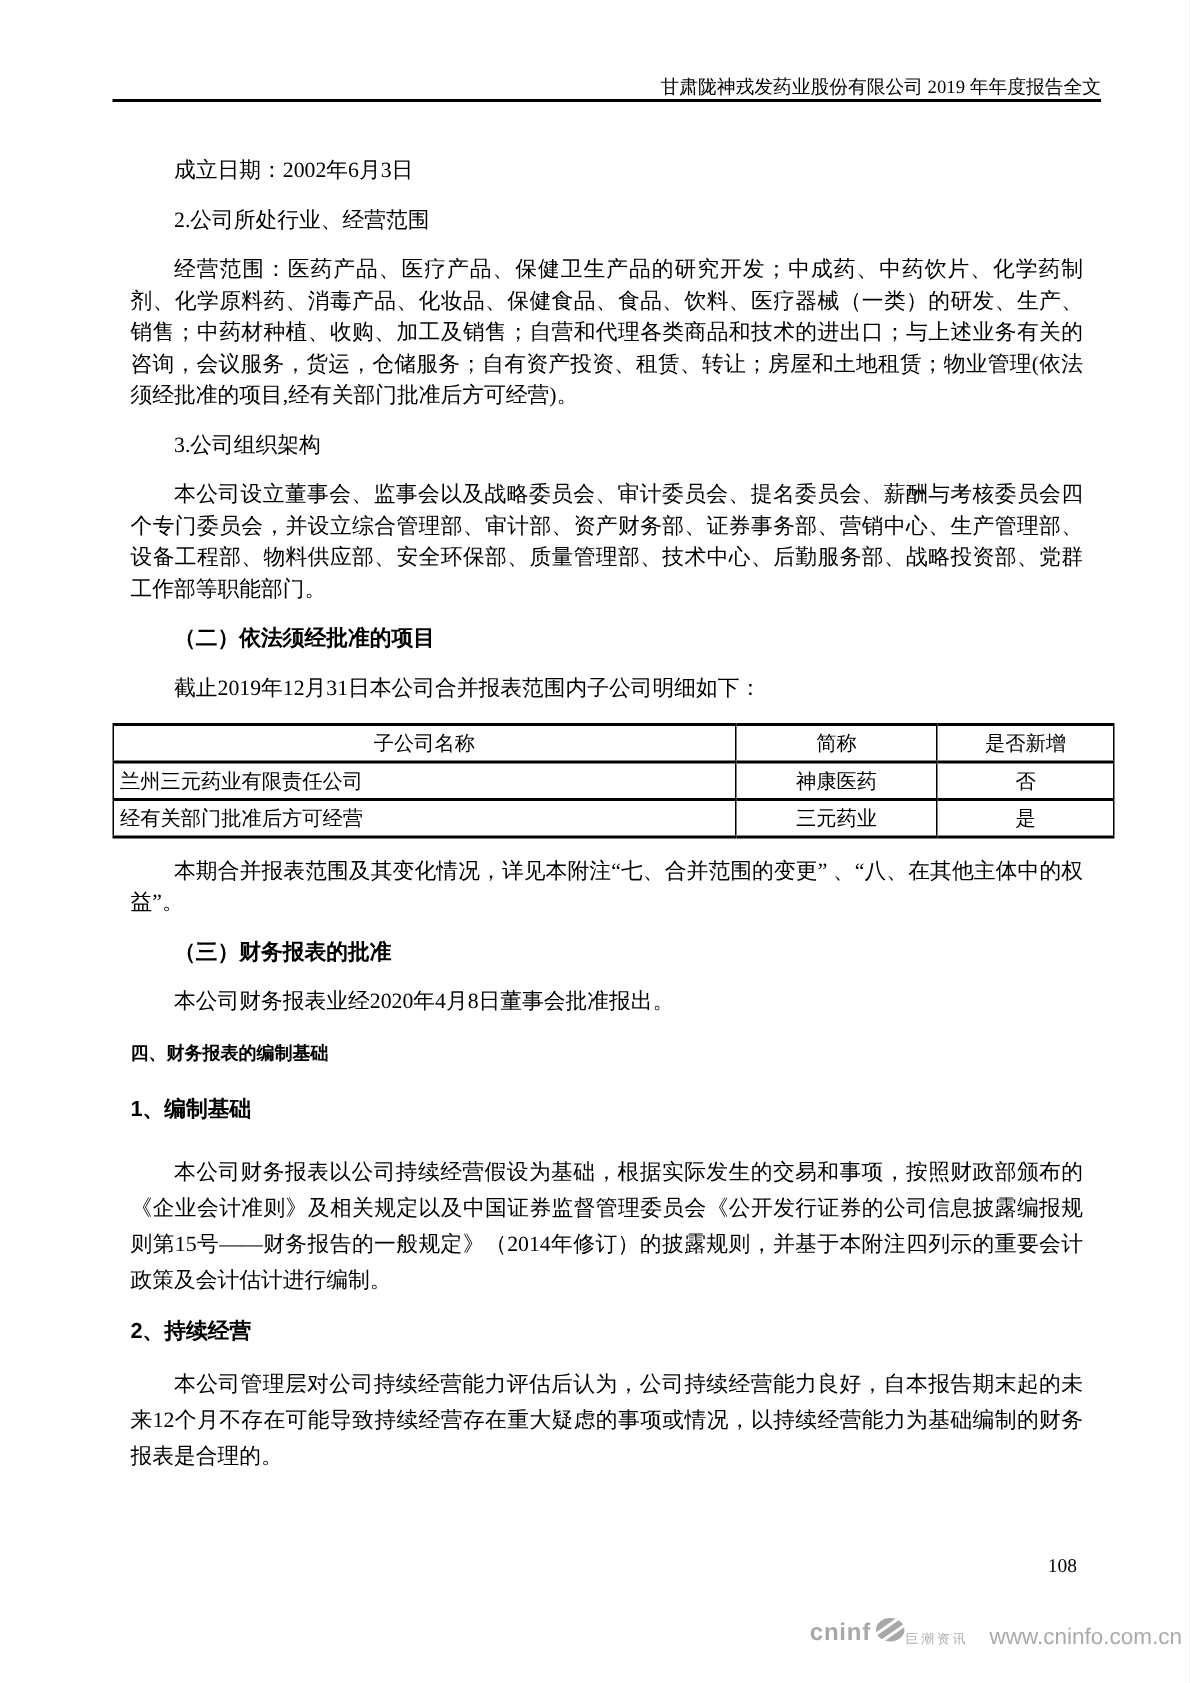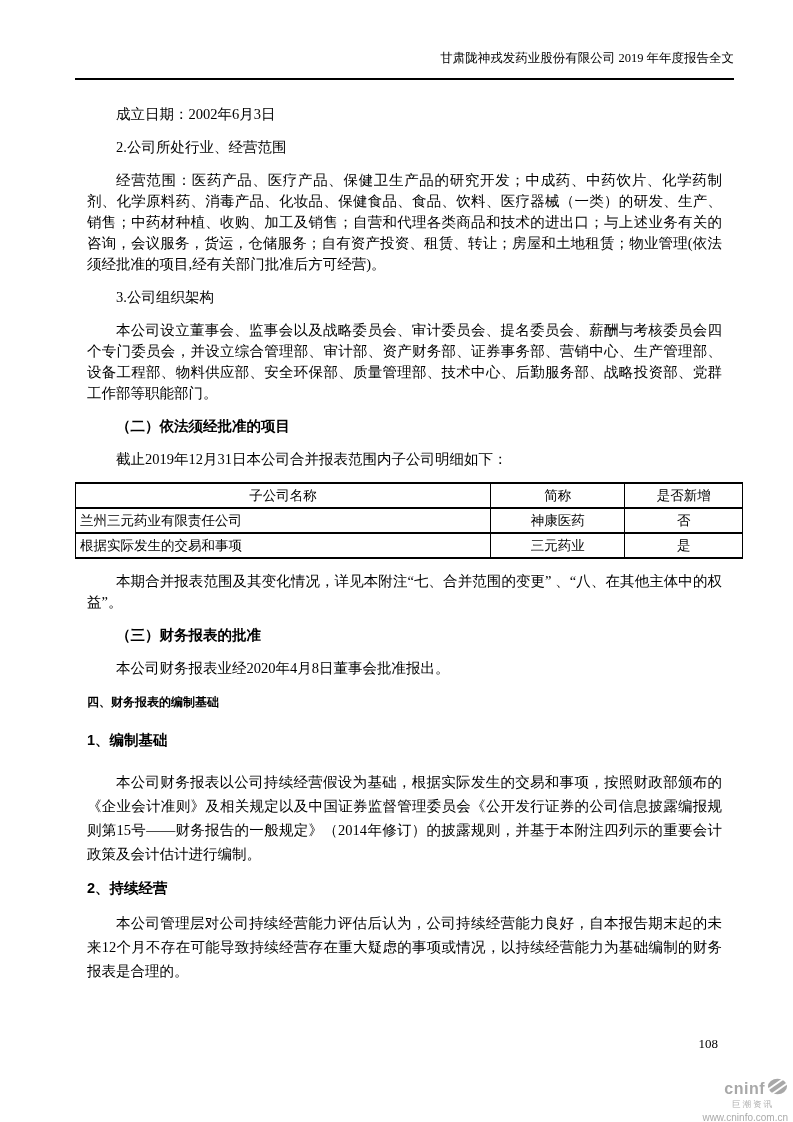--- a/index.html
+++ b/index.html
@@ -17,7 +17,7 @@
     position:absolute; top:50px; left:75px; right:59px;
     text-align:right;
     font-size:12.5px; line-height:16px;
-    padding-bottom:12px;
+    padding-bottom:0;
     border-bottom:2px solid #000;
   }
   

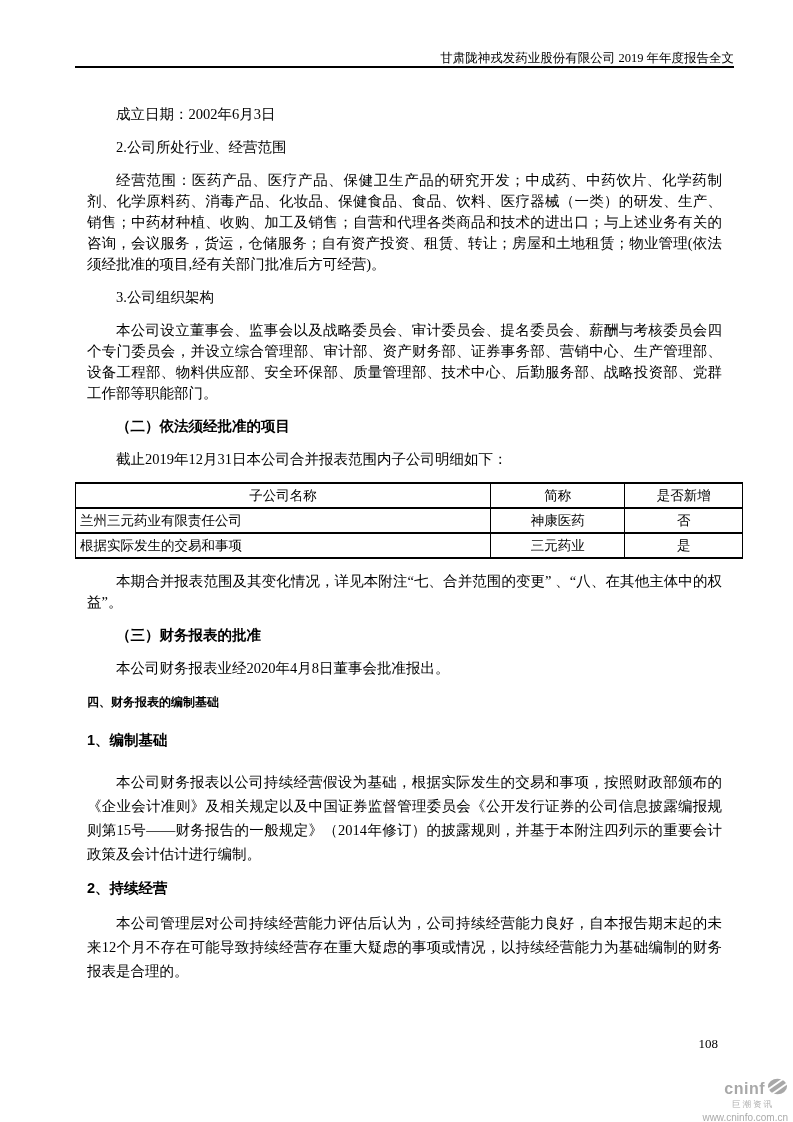--- a/index.html
+++ b/index.html
@@ -122,7 +122,7 @@
           <td>否</td>
         </tr>
         <tr>
-          <td class="name">根据实际发生的交易和事项</td>
+          <td class="name">经有关部门批准后方可经营</td>
           <td>三元药业</td>
           <td>是</td>
         </tr>

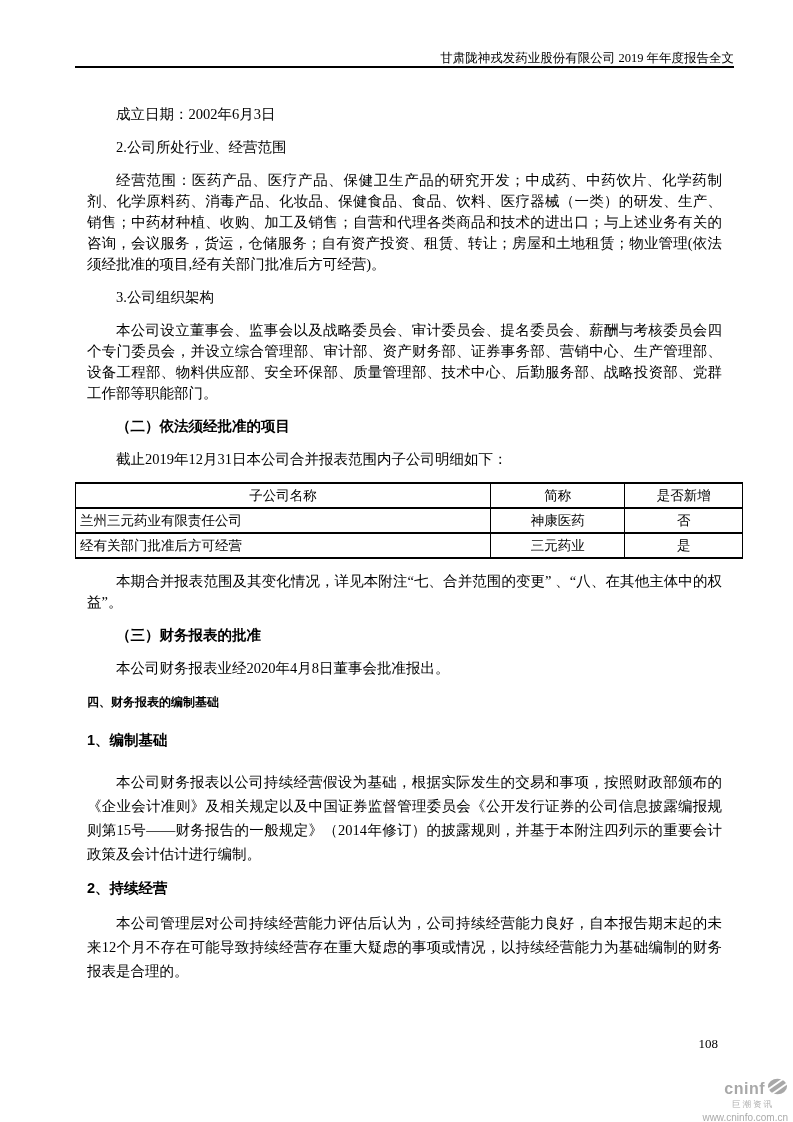--- a/index.html
+++ b/index.html
@@ -72,7 +72,7 @@
   }
   .cninfo-logo {
     position:absolute; right:5px; top:1078px;
-    display:flex; flex-direction:column; align-items:flex-end;
+    display:flex; flex-direction:row; align-items:flex-end;
     font-family:"Liberation Sans","DejaVu Sans",sans-serif;
     color:#a8a8a8;
   }

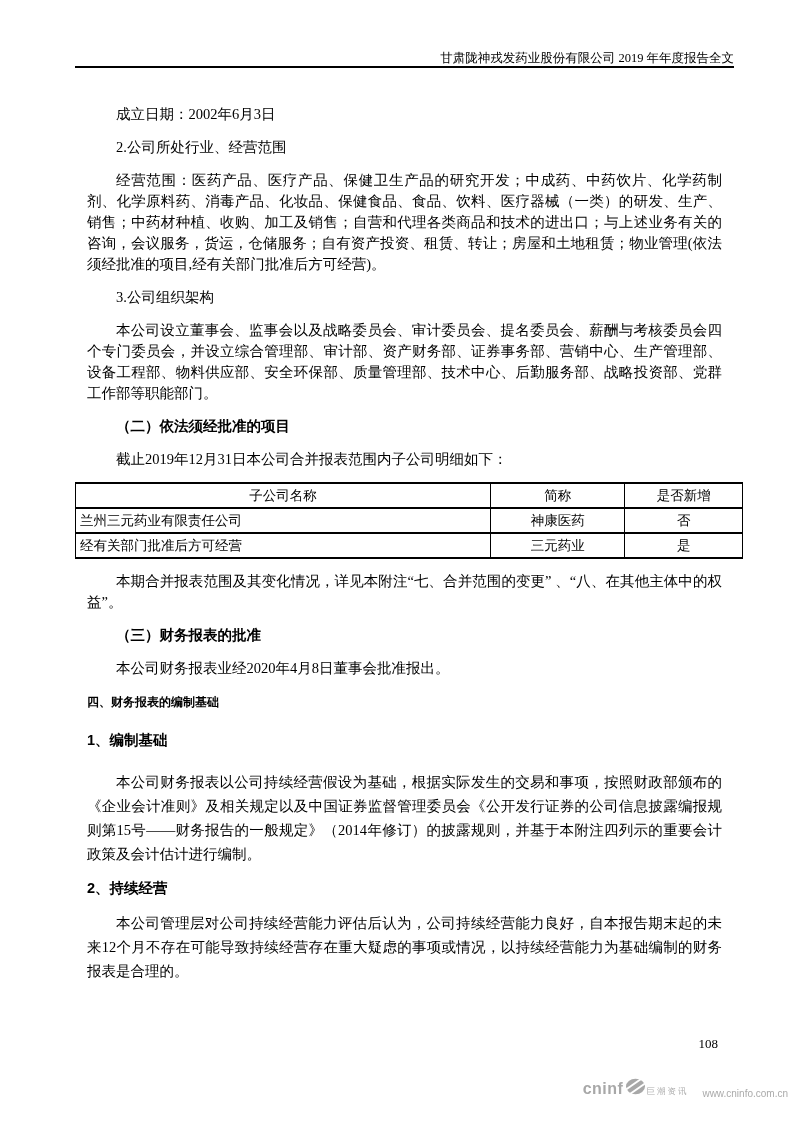--- a/index.html
+++ b/index.html
@@ -82,7 +82,7 @@
     color:#a8a8a8; line-height:16px;
   }
   .cninfo-sub { font-size:8.5px; letter-spacing:2px; margin:0 14px 1px 0; color:#adadad; }
-  .cninfo-url { font-size:10px; color:#aaaaaa; }
+  .cninfo-url { font-size:15px; color:#aaaaaa; }
 </style>
 </head>
 <body>

